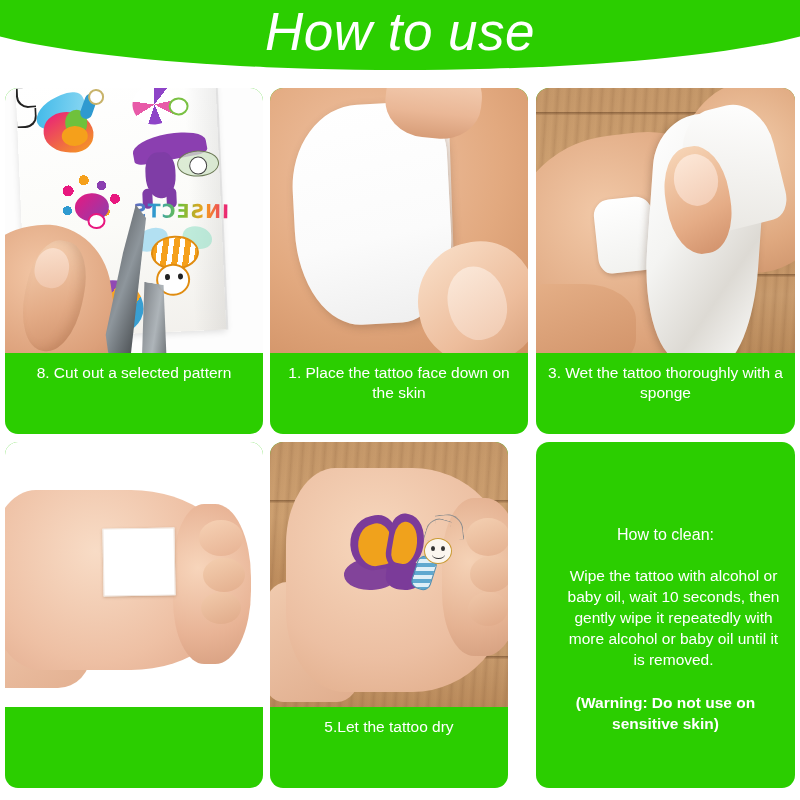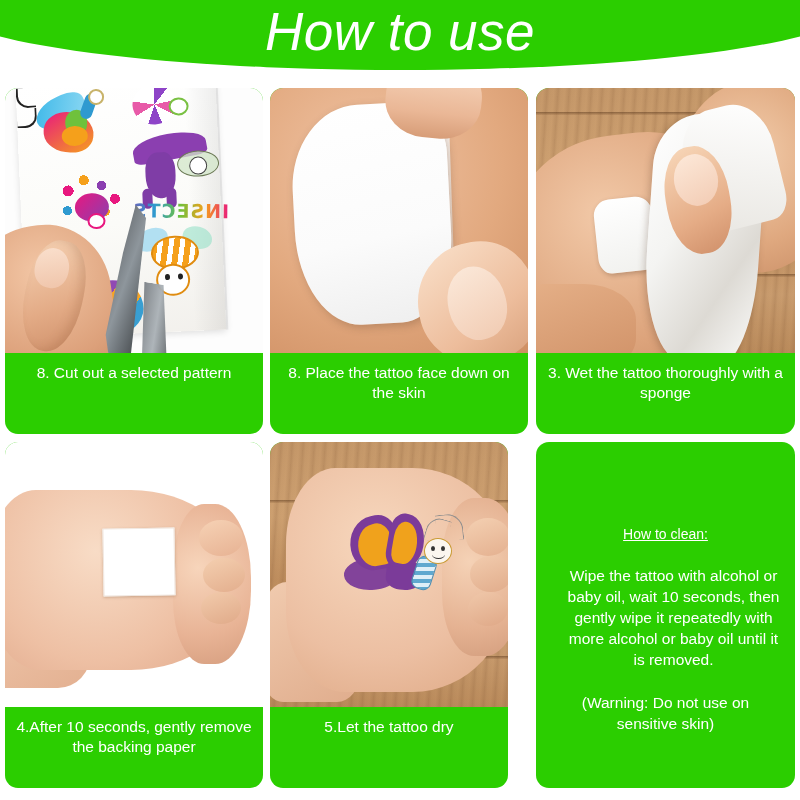--- a/index.html
+++ b/index.html
@@ -449,7 +449,7 @@
           <div class="nail2"></div>
         </div>
       </div>
-      <div class="caption">8. Place the tattoo face down on the skin</div>
+      <div class="caption">1. Place the tattoo face down on the skin</div>
     </div>
 
     <div class="card c3">

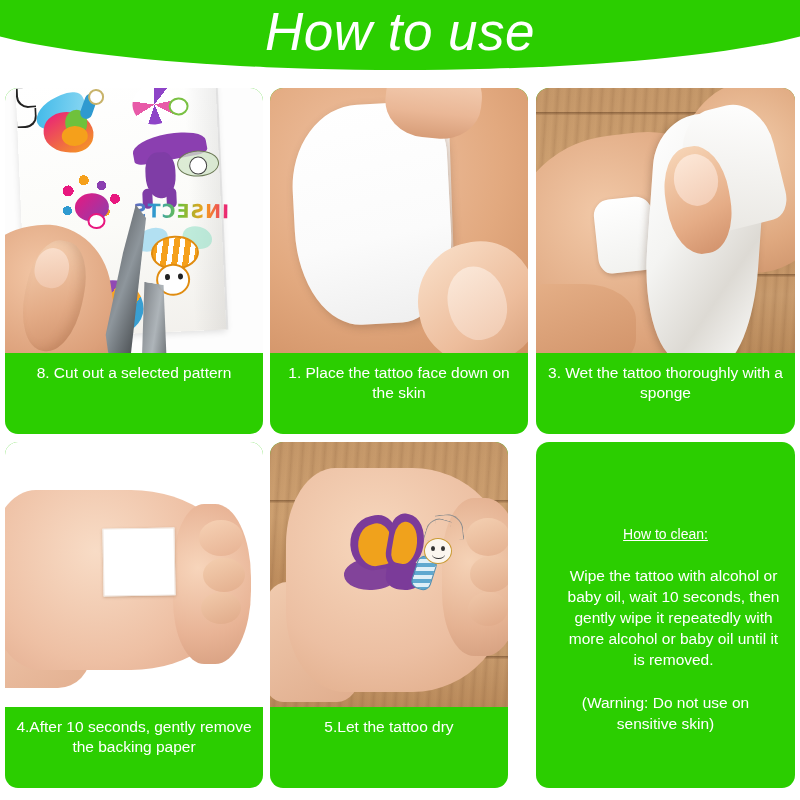--- a/index.html
+++ b/index.html
@@ -57,7 +57,7 @@
     box-sizing:border-box;padding:36px 14px 10px 14px;
     color:#ffffff;text-align:center;font-size:15.5px;line-height:21px;
   }
-  .clean-title{font-size:14px;margin:46px 0 0 0;text-decoration:underline;}
+  .clean-title{font-size:16px;margin:46px 0 0 0;}
   .clean-body{margin:20px 0 0 16px;}
   .clean-warn{margin:22px 0 4px 0;}
 

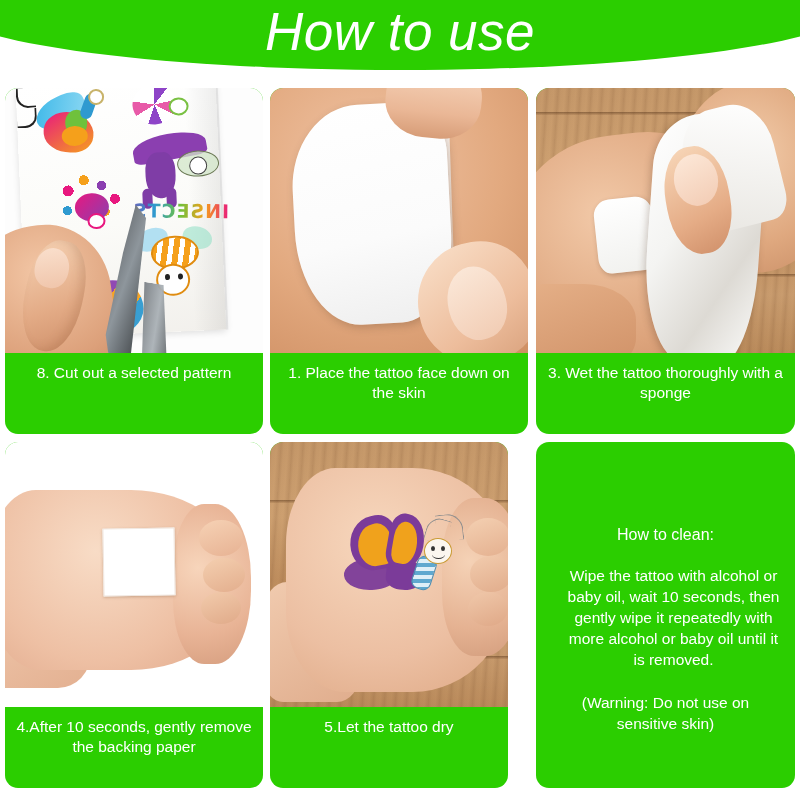--- a/index.html
+++ b/index.html
@@ -59,7 +59,7 @@
   }
   .clean-title{font-size:16px;margin:46px 0 0 0;}
   .clean-body{margin:20px 0 0 16px;}
-  .clean-warn{margin:22px 0 4px 0;}
+  .clean-warn{margin:22px 0 4px 0;font-weight:bold;}
 
   
   .scene{position:absolute;inset:0;}

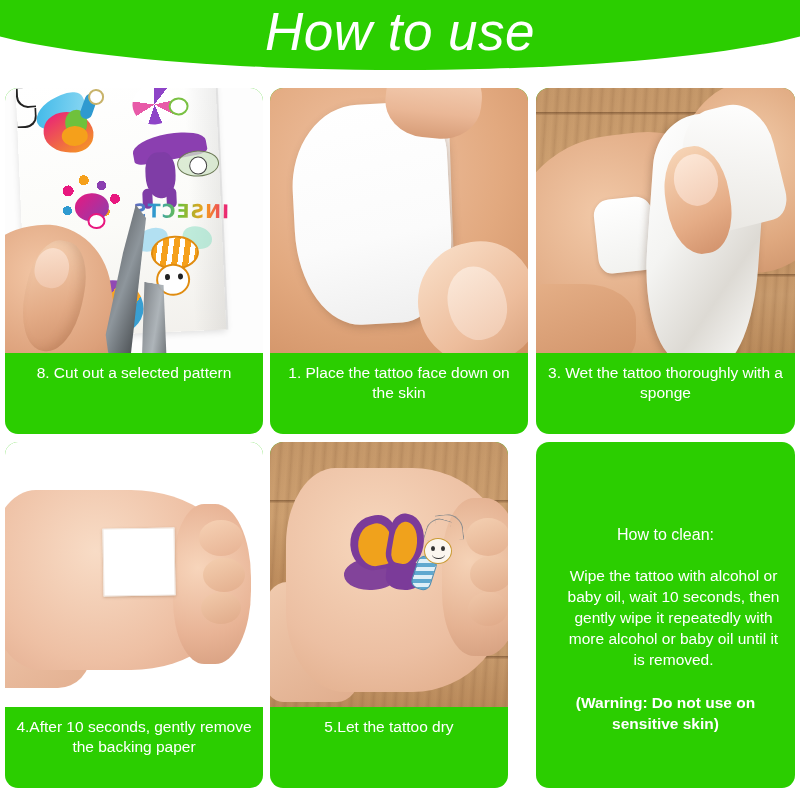--- a/index.html
+++ b/index.html
@@ -484,7 +484,6 @@
           <div class="sq4"></div>
         </div>
       </div>
-      <div class="caption">4.After 10 seconds, gently remove the backing paper</div>
     </div>
 
     <div class="card c5">

